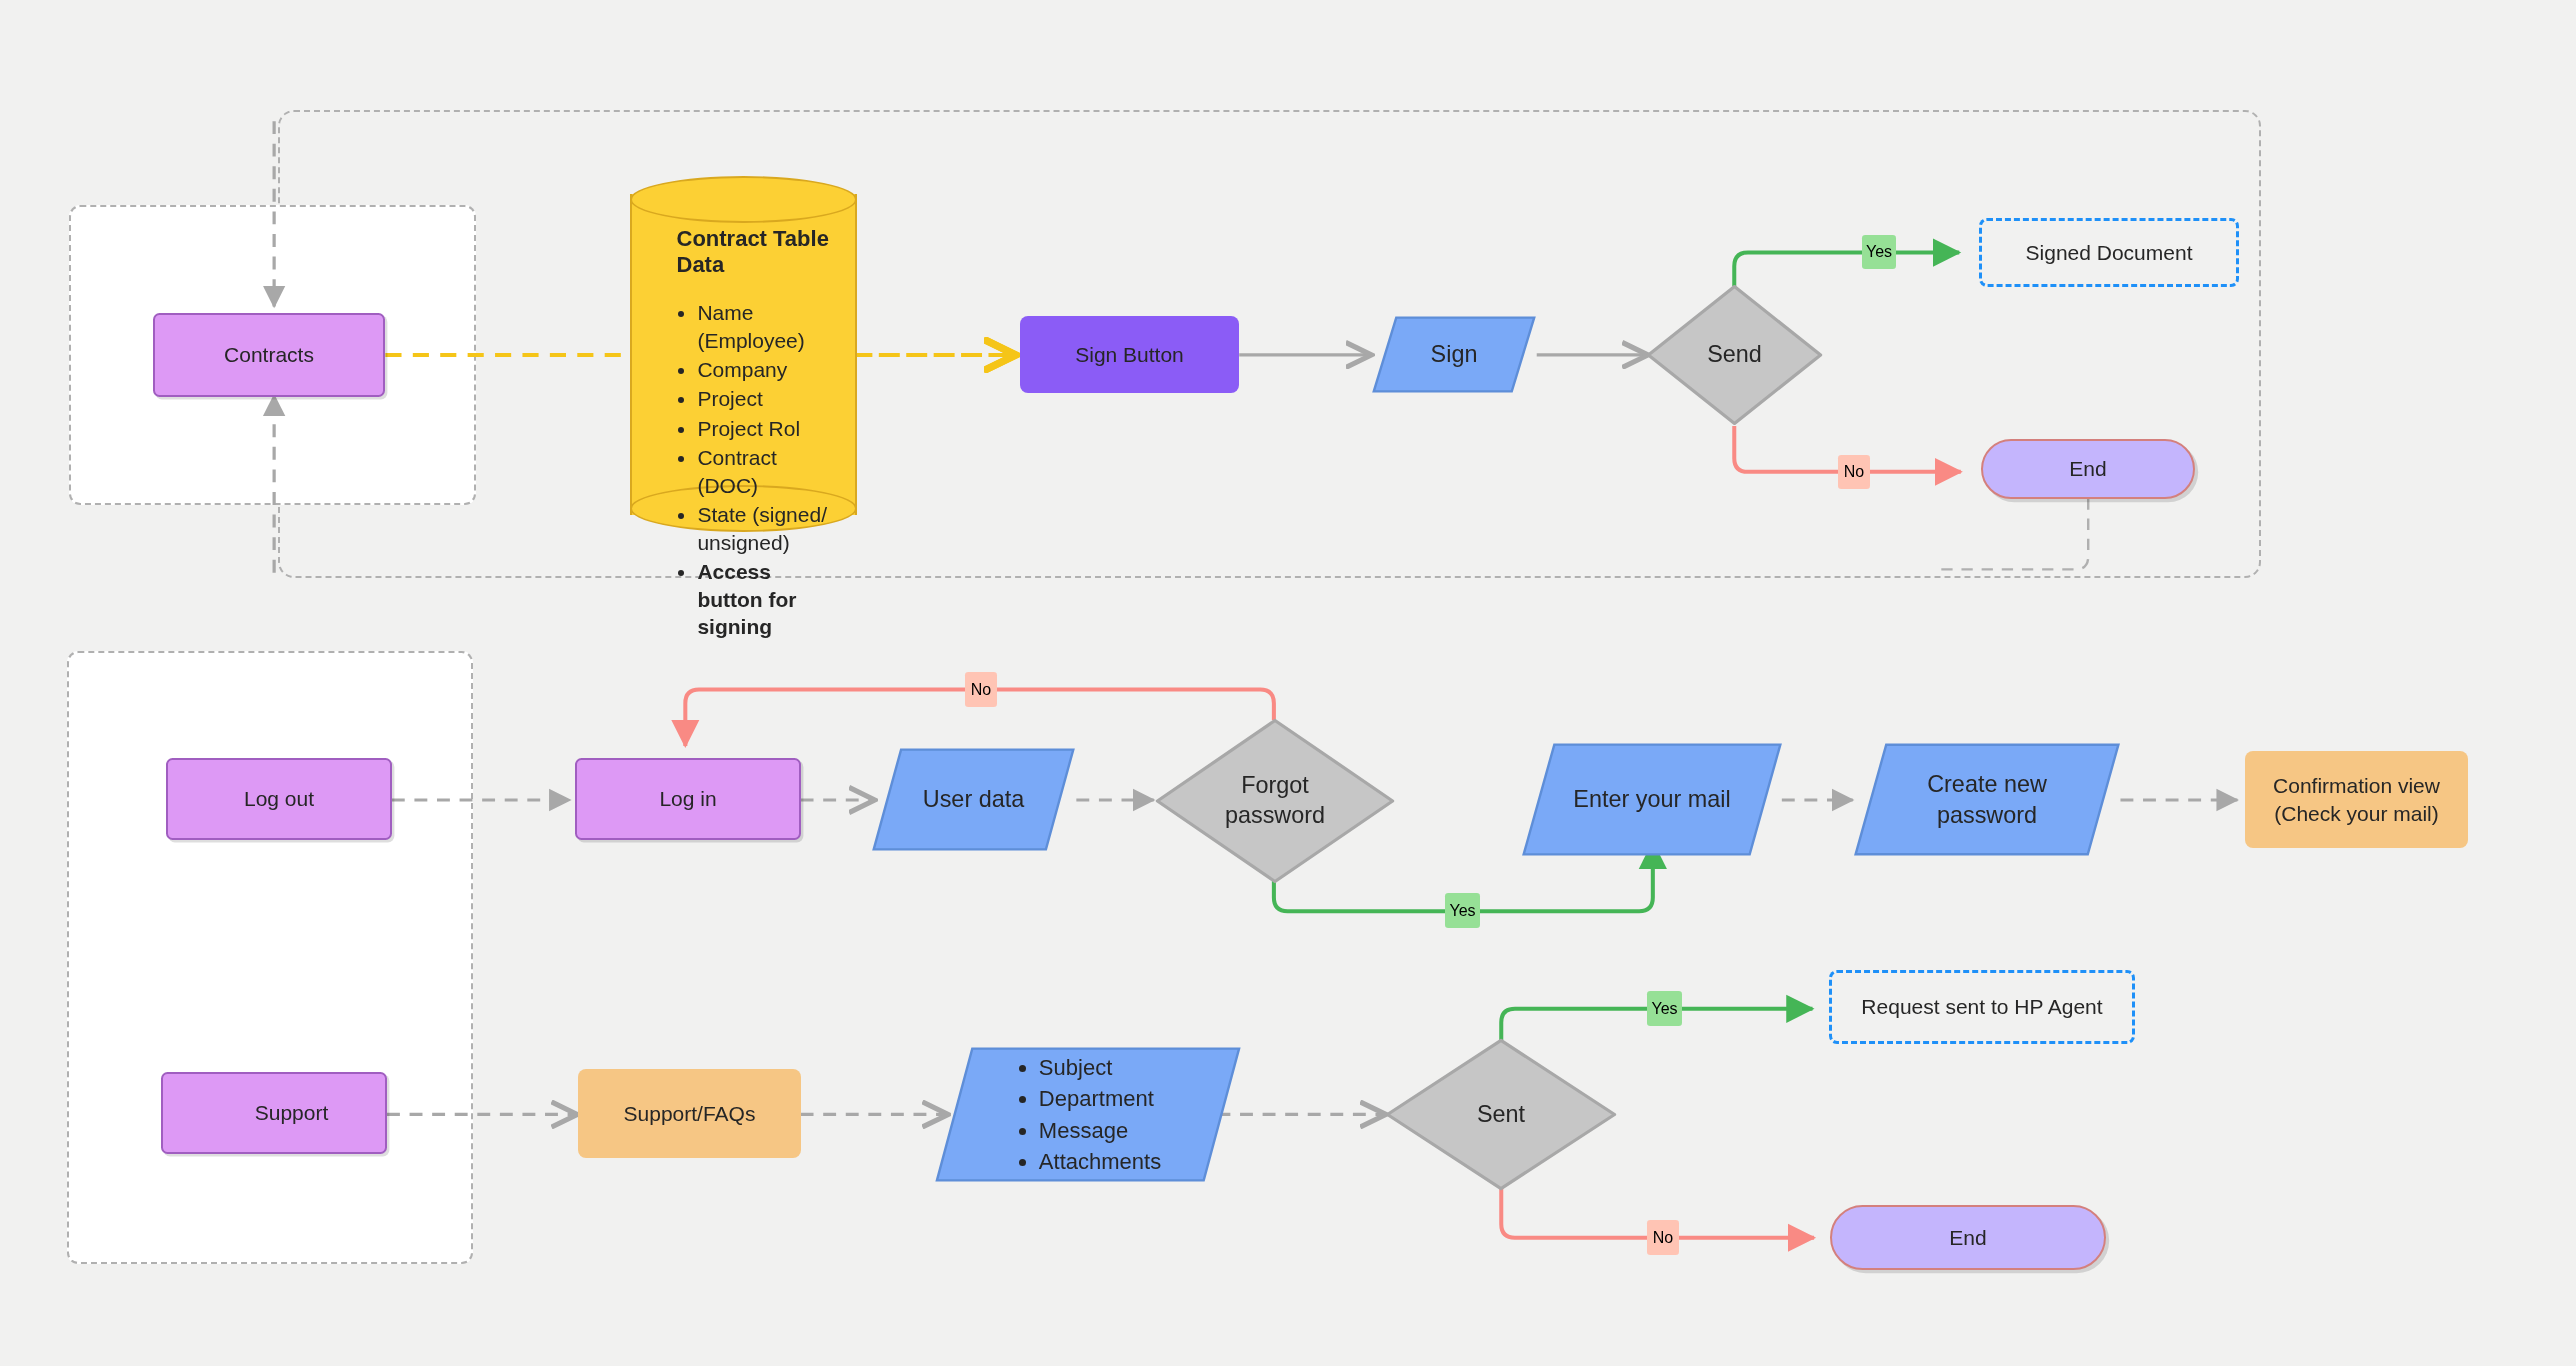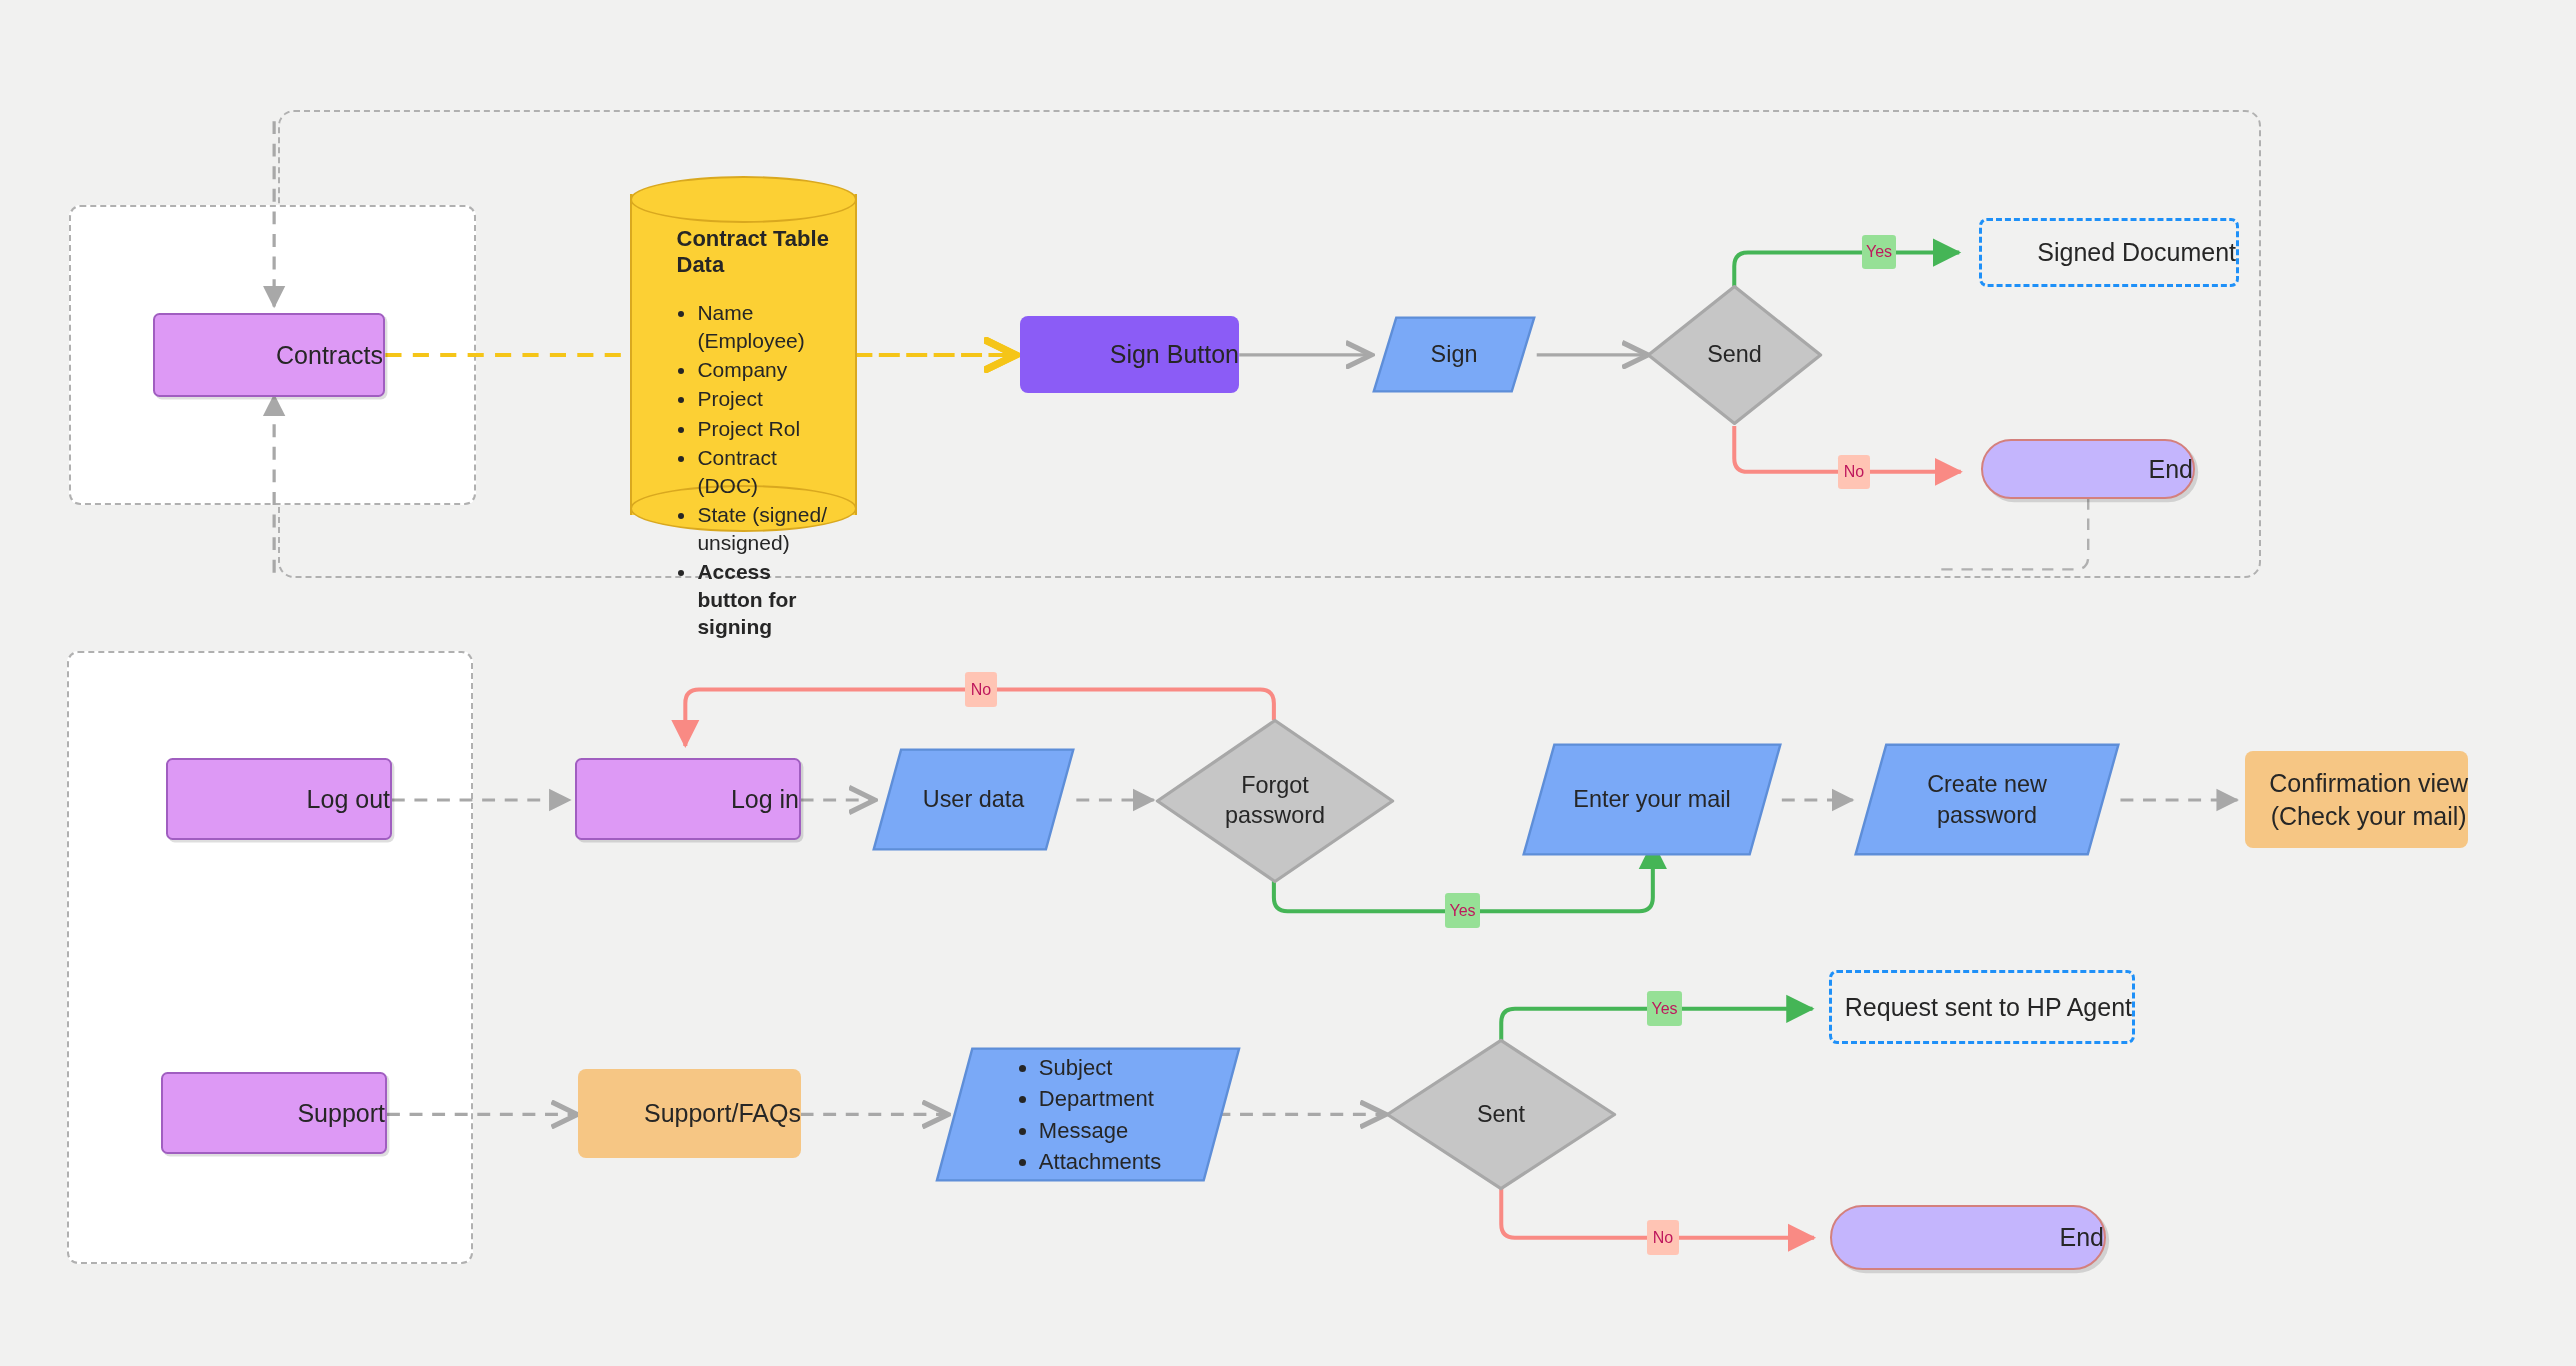--- a/index.html
+++ b/index.html
@@ -174,7 +174,7 @@
     align-items: center;
     justify-content: center;
     font-size: 16px;
-    color: #be185d;
+    color: #000000;
     border-radius: 3.2px;
   }
   .lbl-yes { background: #96e096; }

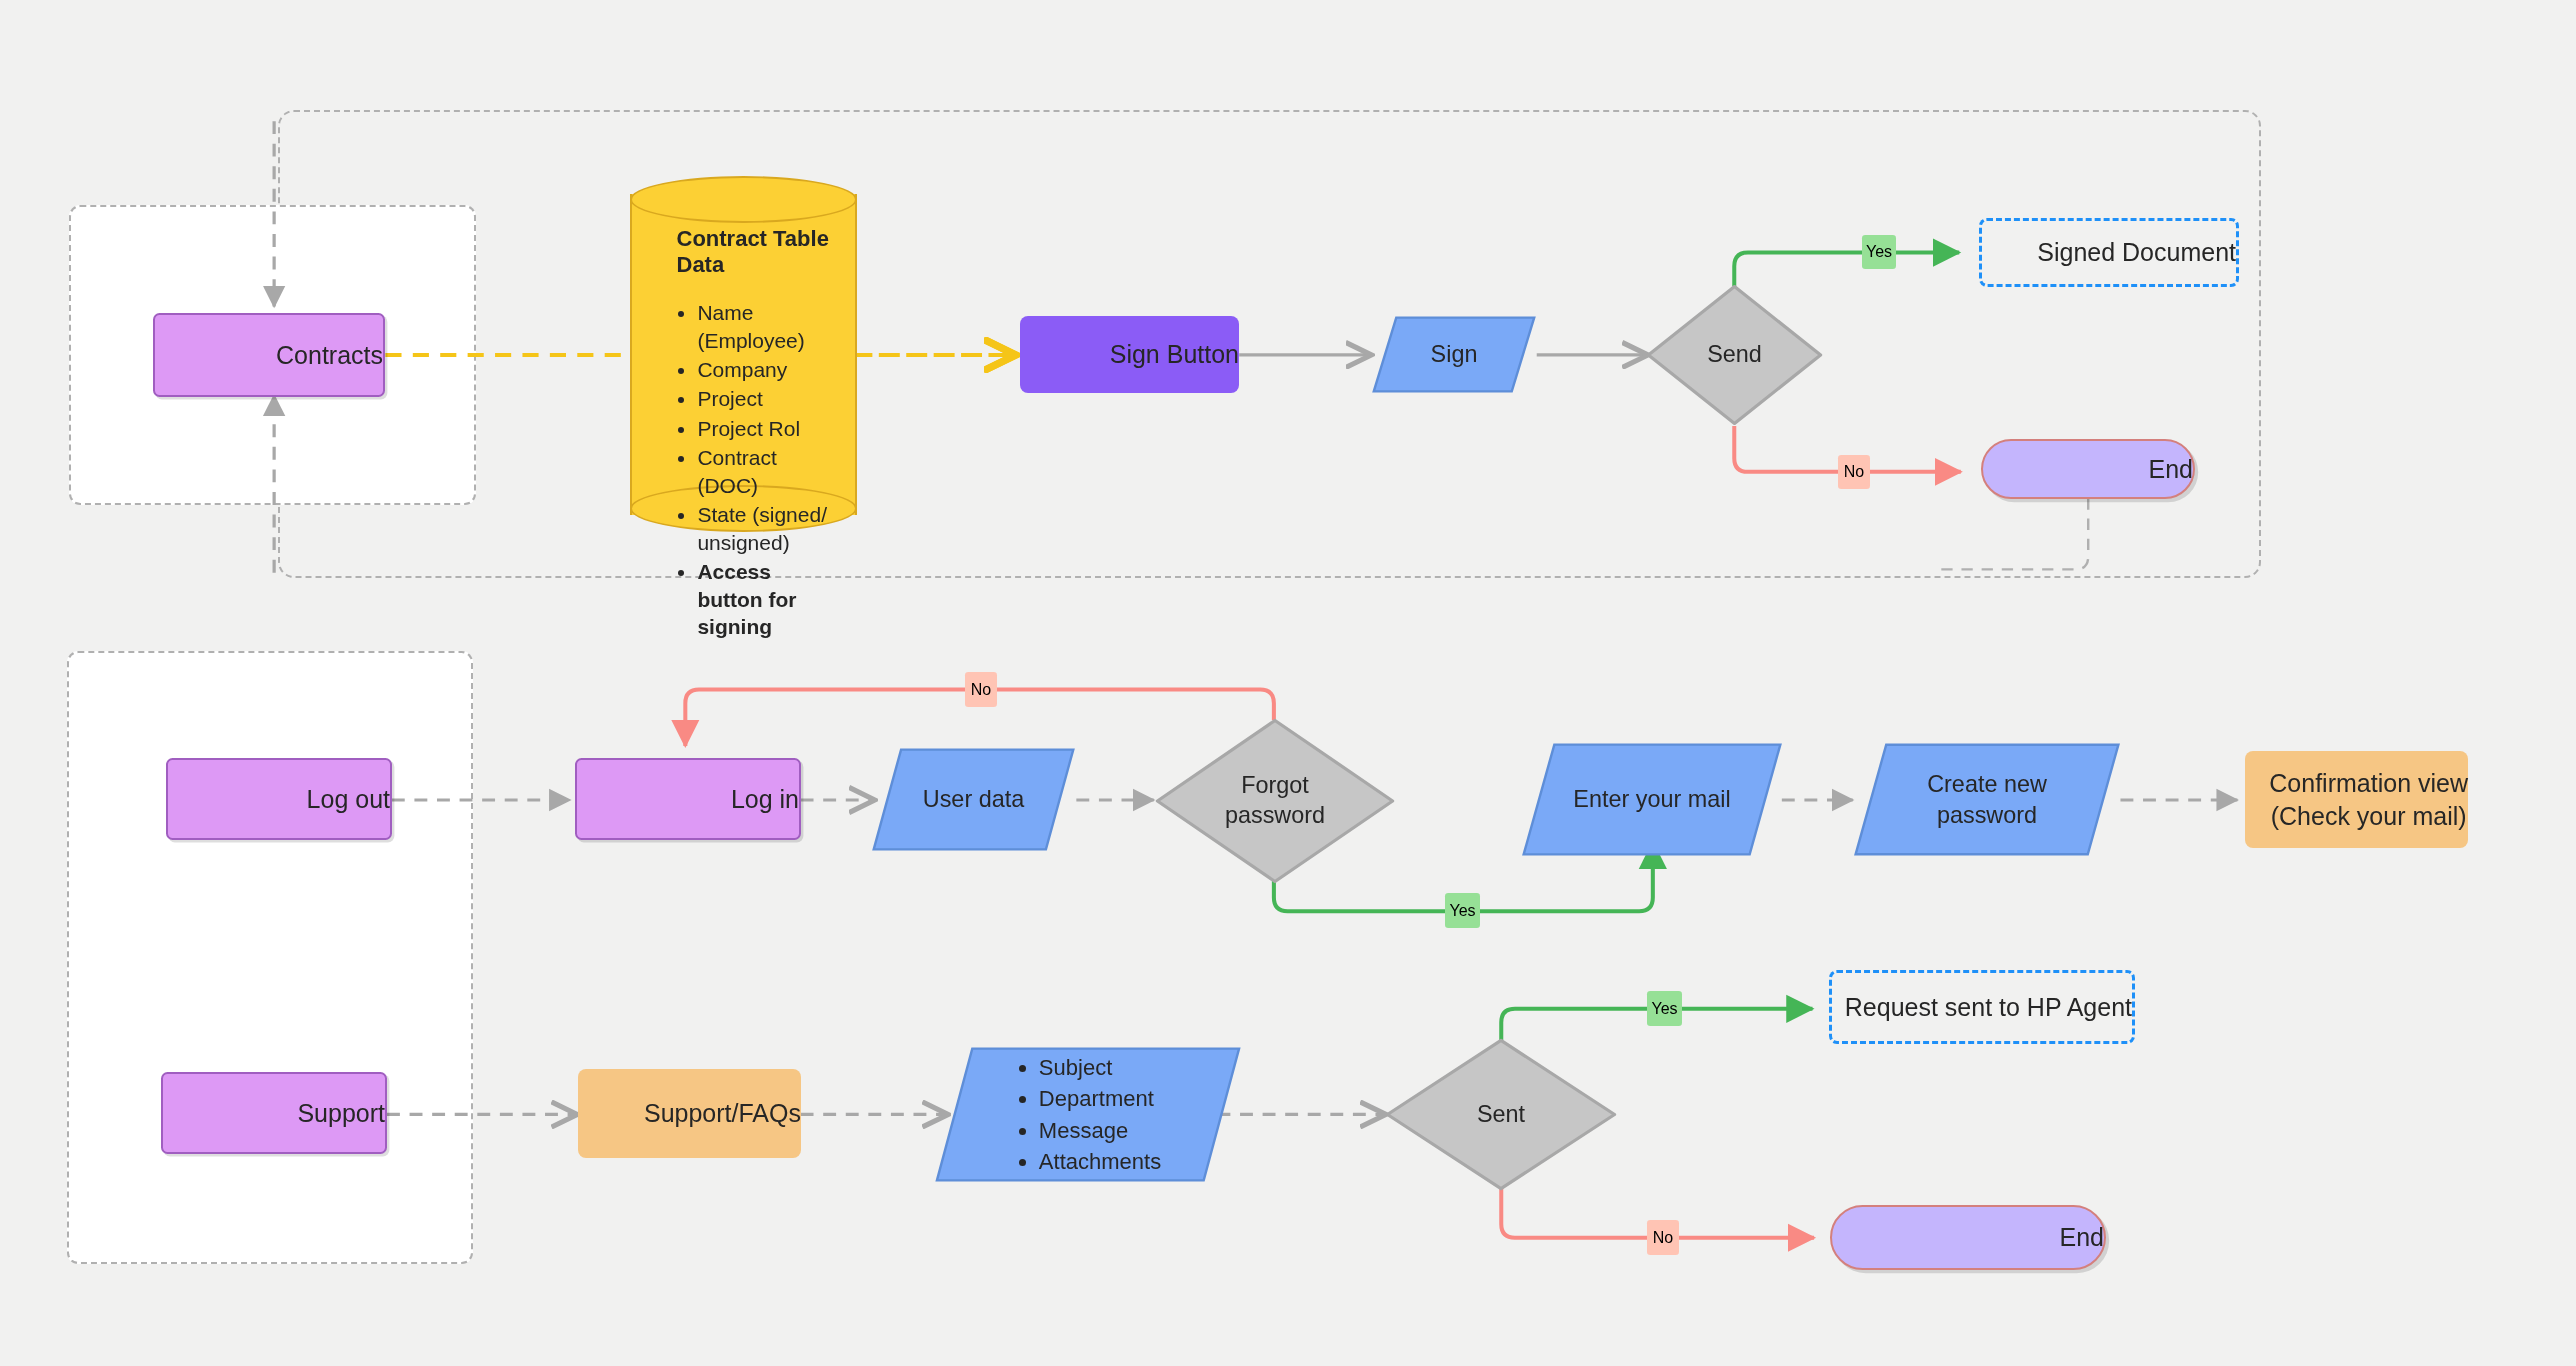--- a/index.html
+++ b/index.html
@@ -29,10 +29,10 @@
     box-sizing: border-box;
     display: flex;
     align-items: center;
-    justify-content: flex-end;
+    justify-content: center;
     text-align: center;
     color: #262626;
-    font-size: 25px;
+    font-size: 21px;
     line-height: 1.3;
   }
   

